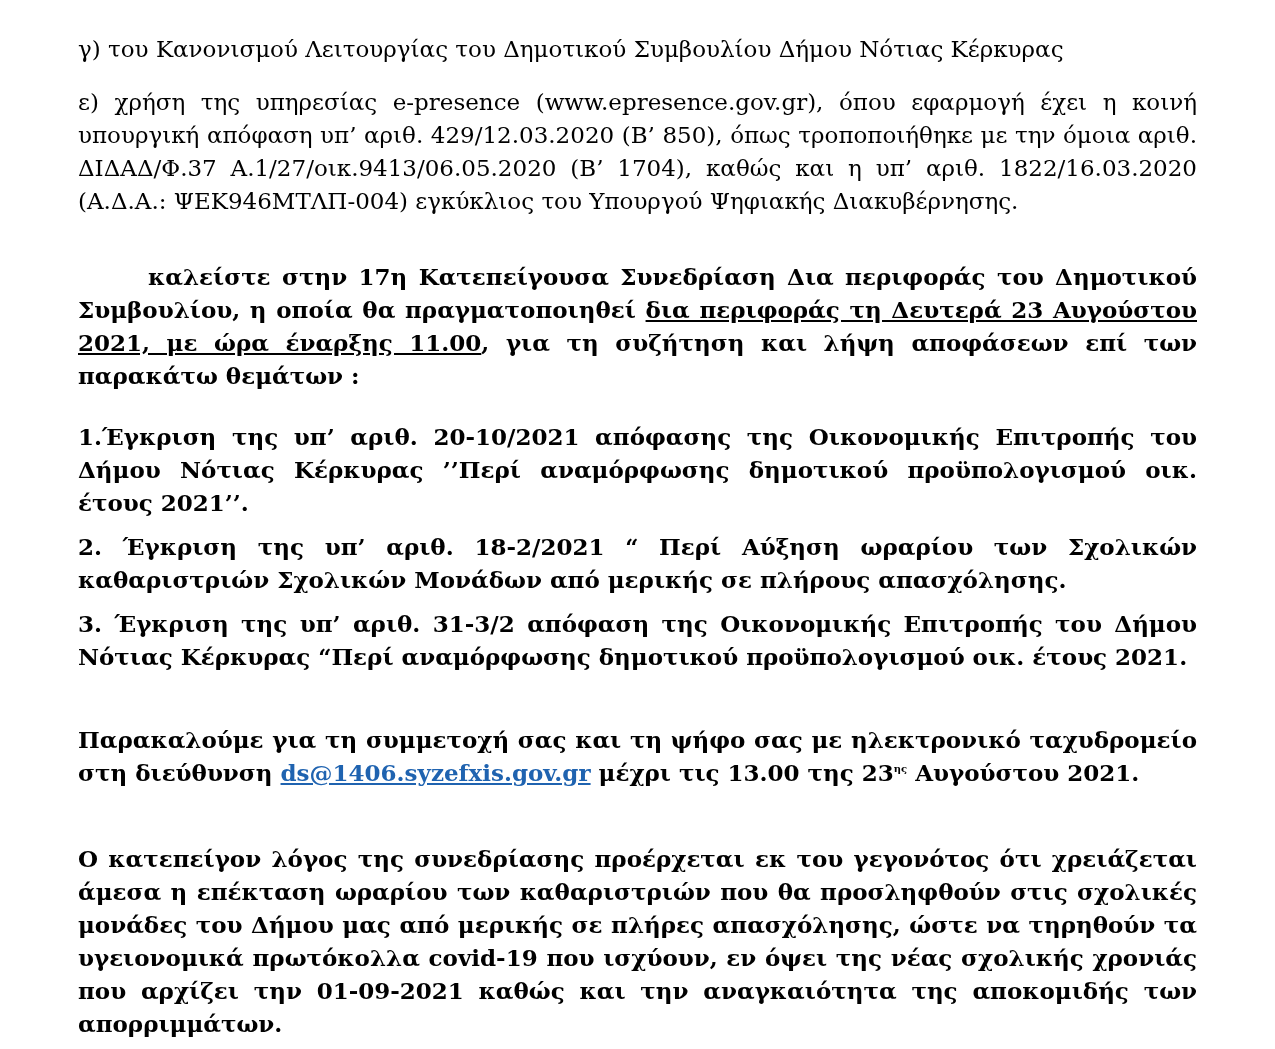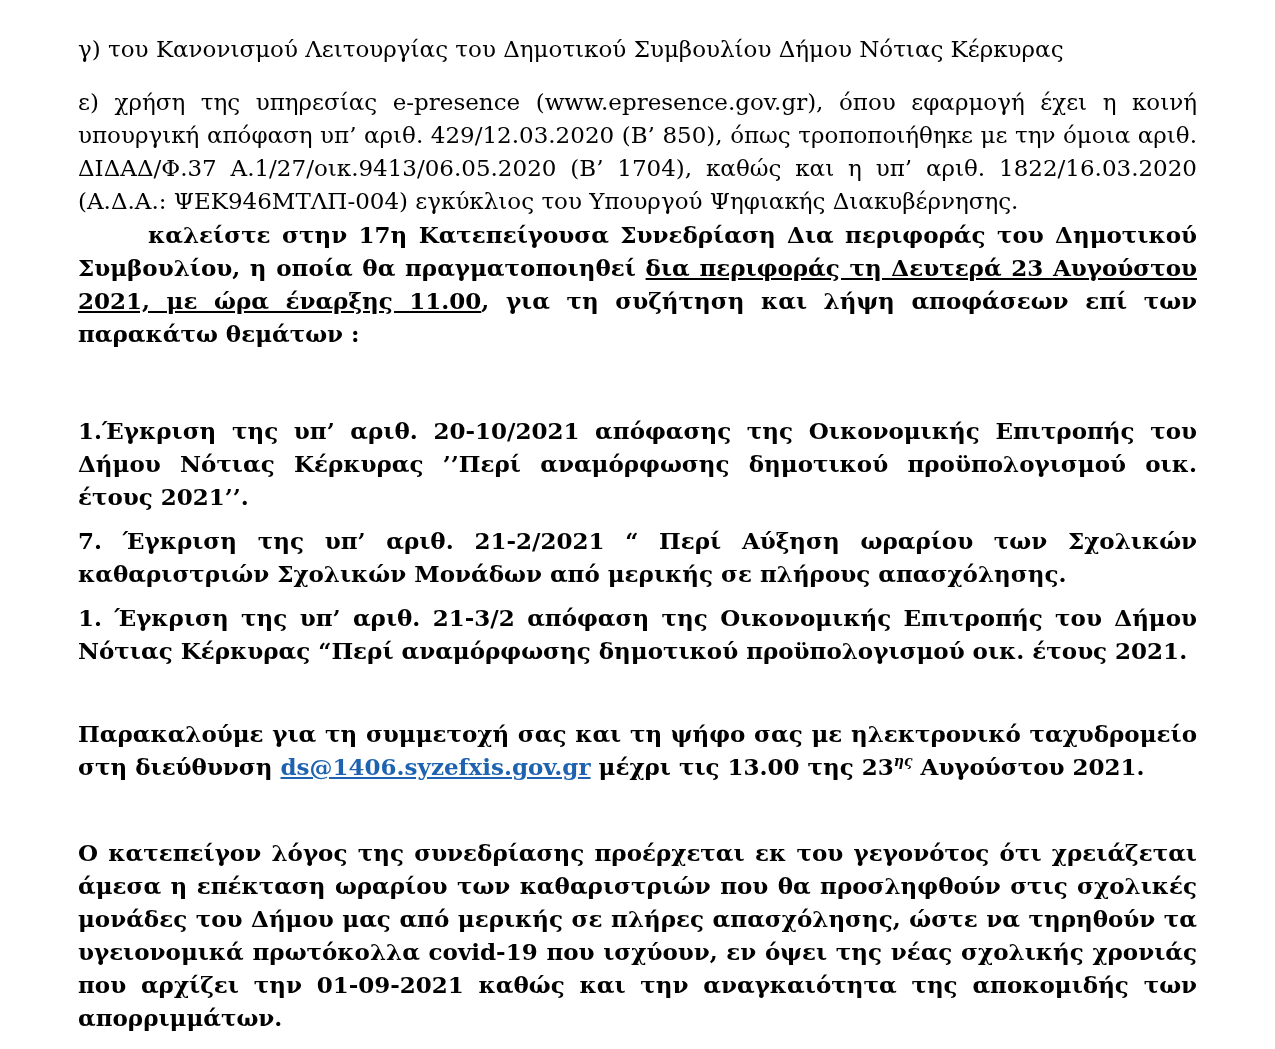--- a/index.html
+++ b/index.html
@@ -44,7 +44,7 @@
   
   p[data-name="par-delta"]   { margin-top: 18px; }
   p[data-name="par-epsilon"] { margin-top: 20px; }
-  p[data-name="par-invite"]  { }
+  p[data-name="par-invite"]  { margin-top: 42px; }
   p[data-name="par-item-1"]  { margin-top: 64px; }
   p[data-name="par-item-2"]  { margin-top: 11px; }
   p[data-name="par-item-3"]  { margin-top: 11px; }

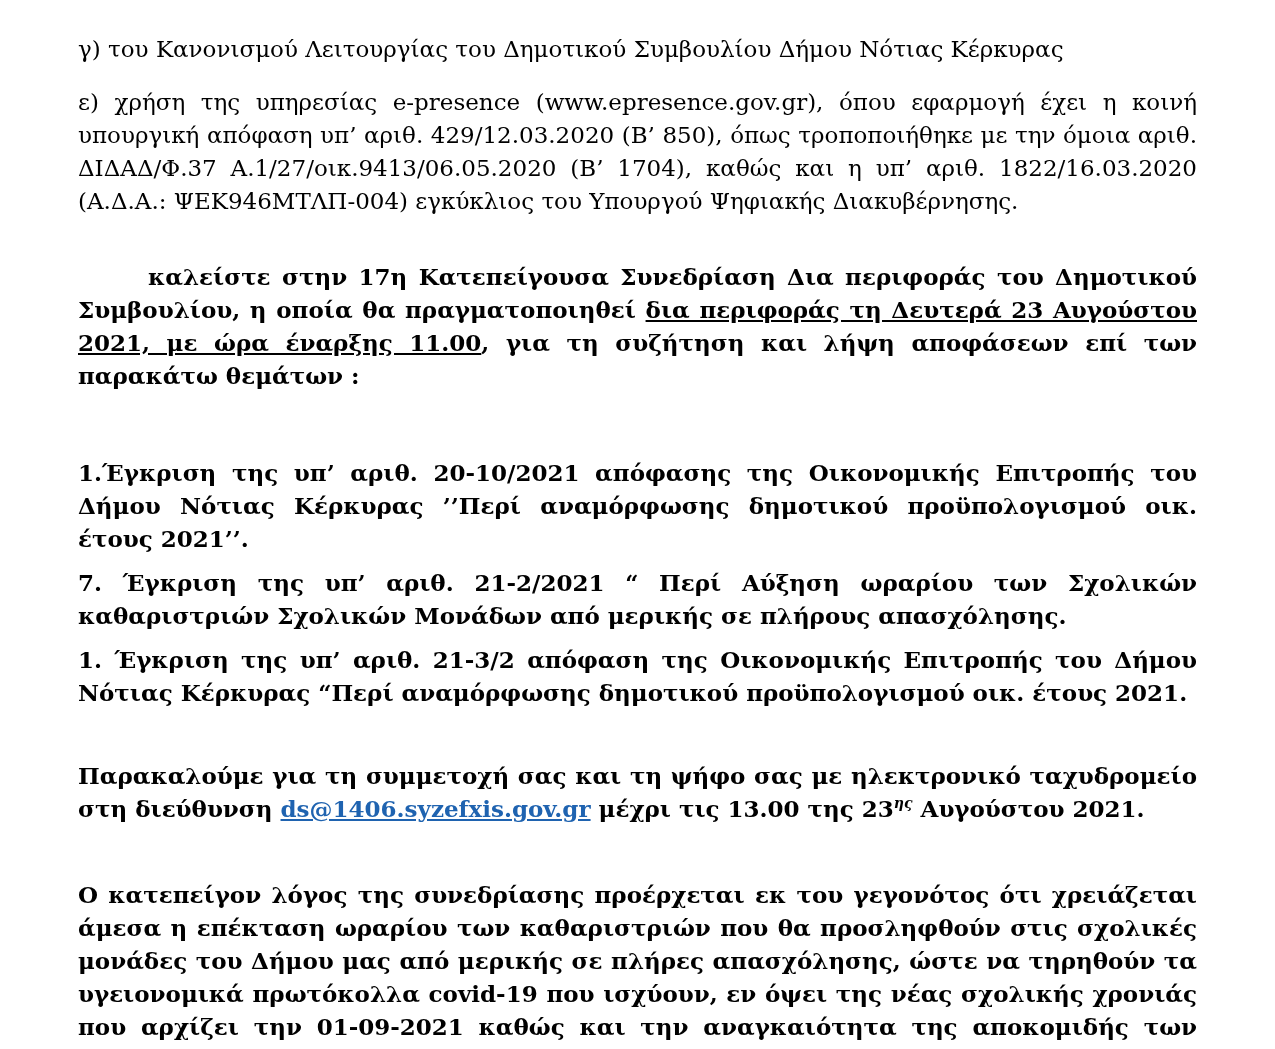--- a/index.html
+++ b/index.html
@@ -45,7 +45,7 @@
   p[data-name="par-delta"]   { margin-top: 18px; }
   p[data-name="par-epsilon"] { margin-top: 20px; }
   p[data-name="par-invite"]  { margin-top: 42px; }
-  p[data-name="par-item-1"]  { margin-top: 64px; }
+  p[data-name="par-item-1"]  { margin-top: 28px; }
   p[data-name="par-item-2"]  { margin-top: 11px; }
   p[data-name="par-item-3"]  { margin-top: 11px; }
   p[data-name="par-request"] { margin-top: 50px; }

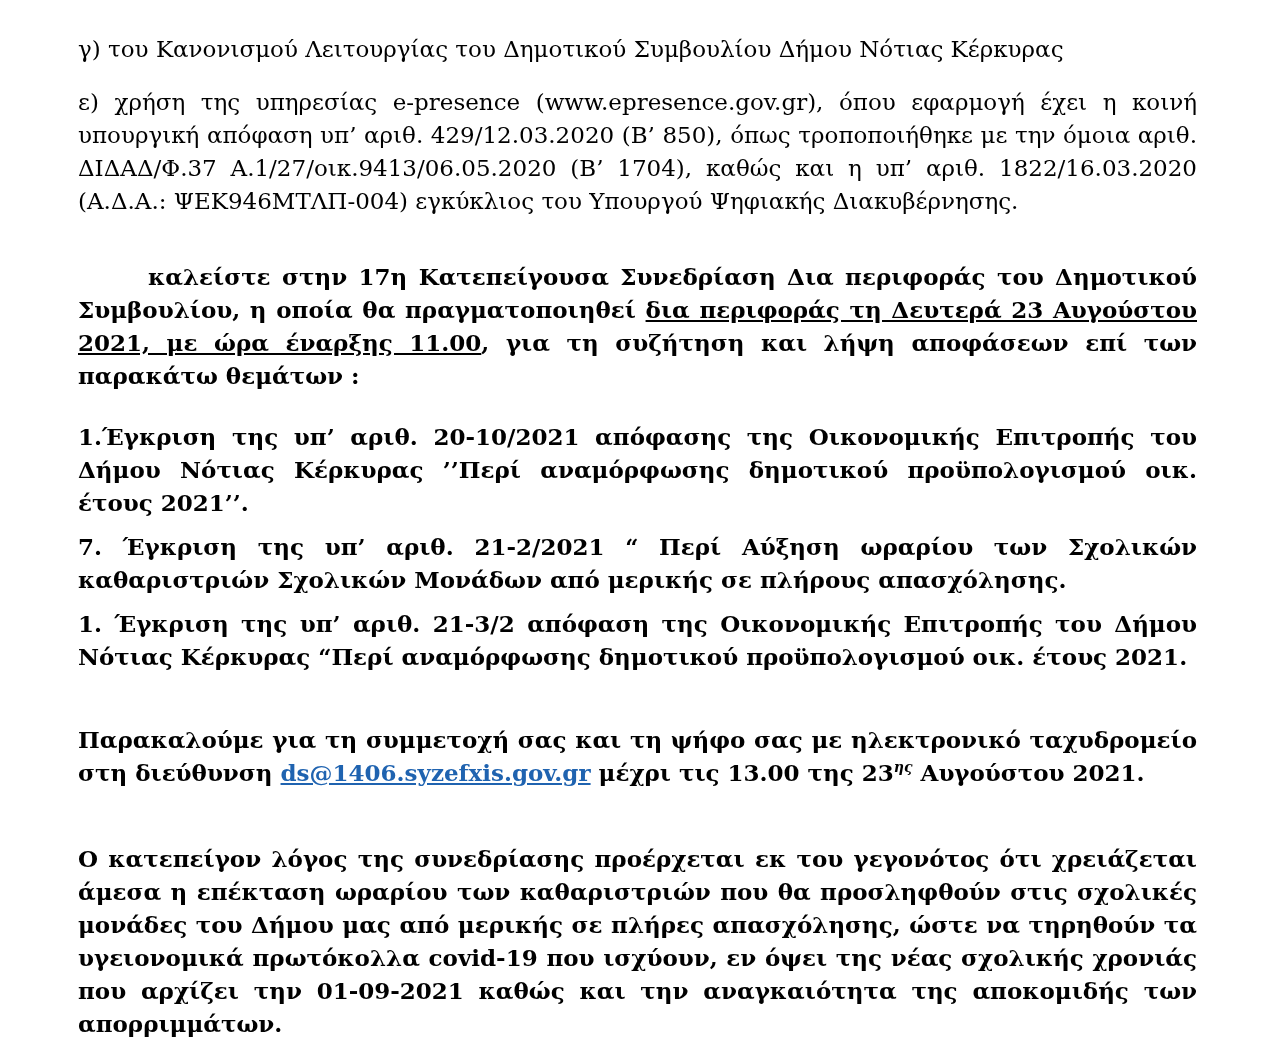--- a/index.html
+++ b/index.html
@@ -59,7 +59,7 @@
     <p class="par" data-name="par-epsilon"><span data-name="text-segment">ε) χρήση της υπηρεσίας e-presence (www.epresence.gov.gr), όπου εφαρμογή έχει η κοινή υπουργική απόφαση υπ’ αριθ. 429/12.03.2020 (Β’ 850), όπως τροποποιήθηκε με την όμοια αριθ. ΔΙΔΑΔ/Φ.37 Α.1/27/οικ.9413/06.05.2020 (Β’ 1704), καθώς και η υπ’ αριθ. 1822/16.03.2020 (Α.Δ.Α.: ΨΕΚ946ΜΤΛΠ-004) εγκύκλιος του Υπουργού Ψηφιακής Διακυβέρνησης.</span></p>
     <p class="par bold indent" data-name="par-invite"><span data-name="text-segment">καλείστε στην 17η Κατεπείγουσα Συνεδρίαση Δια περιφοράς του Δημοτικού Συμβουλίου, η οποία θα πραγματοποιηθεί </span><span class="underline" data-name="meeting-date-underlined-text">δια περιφοράς τη Δευτερά  23 Αυγούστου  2021,  με ώρα έναρξης  11.00</span><span data-name="text-segment">, για τη συζήτηση και λήψη αποφάσεων επί των παρακάτω θεμάτων :</span></p>
     <p class="par bold" data-name="par-item-1"><span data-name="text-segment">1.Έγκριση της υπ’ αριθ. 20-10/2021 απόφασης της Οικονομικής Επιτροπής του Δήμου Νότιας Κέρκυρας ’’Περί αναμόρφωσης δημοτικού προϋπολογισμού οικ. έτους 2021’’.</span></p>
-    <p class="par bold" data-name="par-item-2"><span data-name="text-segment">7. Έγκριση της υπ’ αριθ. 21-2/2021 “ Περί Αύξηση ωραρίου των Σχολικών καθαριστριών Σχολικών Μονάδων από μερικής σε πλήρους απασχόλησης.</span></p>
+    <p class="par bold" data-name="par-item-2"><span data-name="text-segment">2. Έγκριση της υπ’ αριθ. 18-2/2021 “ Περί Αύξηση ωραρίου των Σχολικών καθαριστριών Σχολικών Μονάδων από μερικής σε πλήρους απασχόλησης.</span></p>
     <p class="par bold" data-name="par-item-3"><span data-name="text-segment">1. Έγκριση της υπ’ αριθ. 21-3/2 απόφαση της Οικονομικής Επιτροπής του Δήμου Νότιας Κέρκυρας “Περί αναμόρφωσης δημοτικού προϋπολογισμού οικ. έτους 2021.</span></p>
     <p class="par bold" data-name="par-request"><span data-name="text-segment">Παρακαλούμε για τη συμμετοχή σας και τη ψήφο σας με ηλεκτρονικό ταχυδρομείο στη διεύθυνση </span><a class="email-link" href="#" data-name="email-link" style="color: rgb(31, 99, 176);">ds@1406.syzefxis.gov.gr</a><span data-name="text-segment"> μέχρι τις 13.00 της 23</span><span class="sup" data-name="ordinal-superscript-text">ης</span><span data-name="text-segment"> Αυγούστου 2021.</span></p>
     <p class="par bold" data-name="par-urgency"><span data-name="text-segment">Ο κατεπείγον λόγος της συνεδρίασης προέρχεται εκ του γεγονότος ότι χρειάζεται άμεσα η επέκταση ωραρίου των καθαριστριών που θα προσληφθούν στις σχολικές μονάδες του Δήμου μας από μερικής σε πλήρες απασχόλησης, ώστε να τηρηθούν τα υγειονομικά πρωτόκολλα covid-19 που ισχύουν, εν όψει της νέας σχολικής χρονιάς που αρχίζει την 01-09-2021 καθώς και την αναγκαιότητα της αποκομιδής των απορριμμάτων.</span></p>

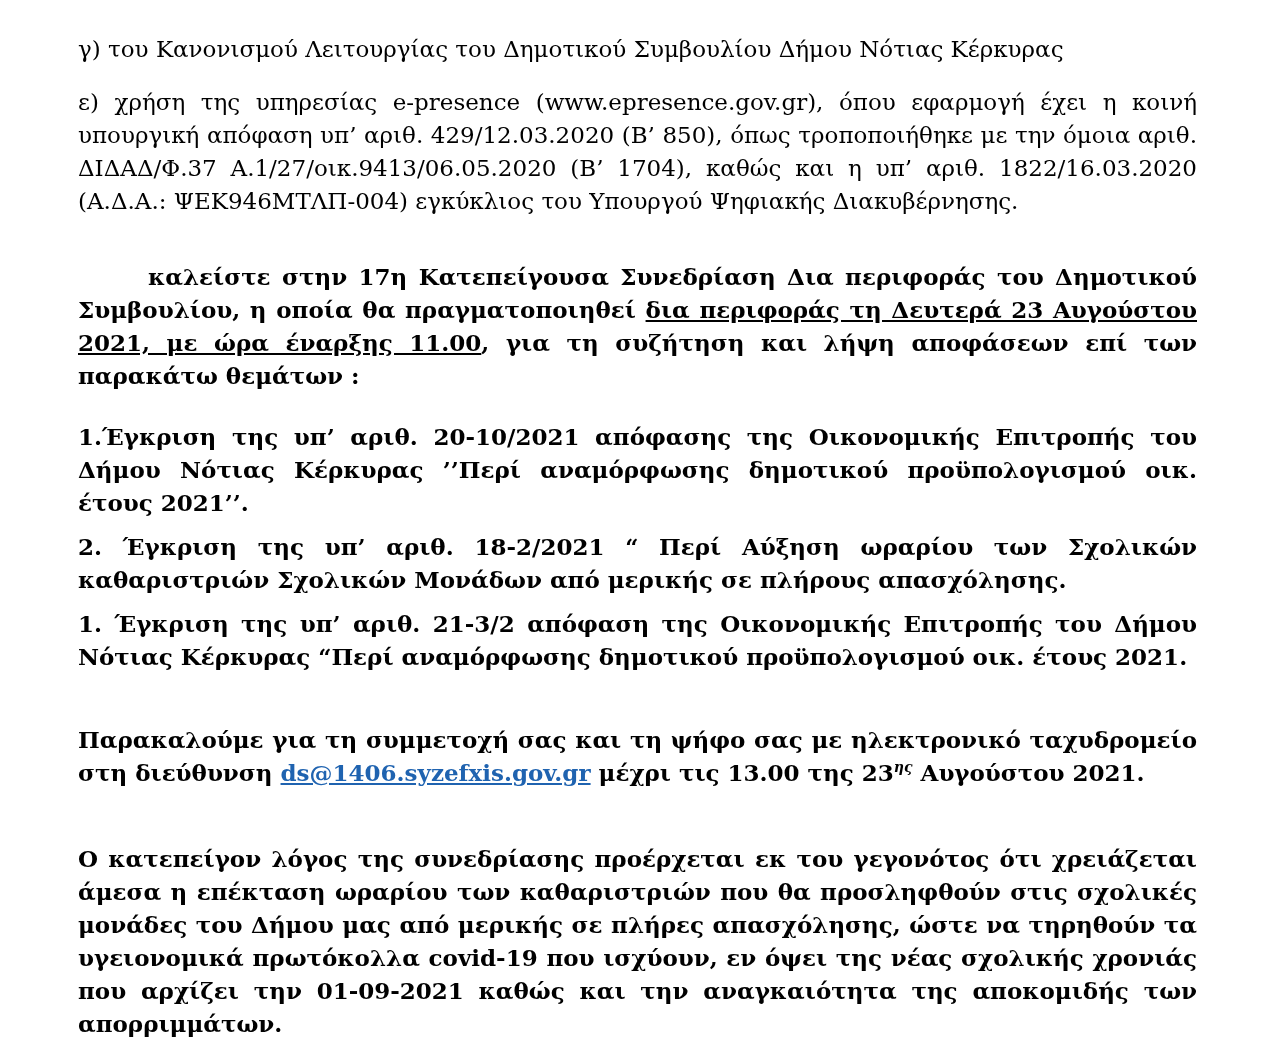--- a/index.html
+++ b/index.html
@@ -60,7 +60,7 @@
     <p class="par bold indent" data-name="par-invite"><span data-name="text-segment">καλείστε στην 17η Κατεπείγουσα Συνεδρίαση Δια περιφοράς του Δημοτικού Συμβουλίου, η οποία θα πραγματοποιηθεί </span><span class="underline" data-name="meeting-date-underlined-text">δια περιφοράς τη Δευτερά  23 Αυγούστου  2021,  με ώρα έναρξης  11.00</span><span data-name="text-segment">, για τη συζήτηση και λήψη αποφάσεων επί των παρακάτω θεμάτων :</span></p>
     <p class="par bold" data-name="par-item-1"><span data-name="text-segment">1.Έγκριση της υπ’ αριθ. 20-10/2021 απόφασης της Οικονομικής Επιτροπής του Δήμου Νότιας Κέρκυρας ’’Περί αναμόρφωσης δημοτικού προϋπολογισμού οικ. έτους 2021’’.</span></p>
     <p class="par bold" data-name="par-item-2"><span data-name="text-segment">2. Έγκριση της υπ’ αριθ. 18-2/2021 “ Περί Αύξηση ωραρίου των Σχολικών καθαριστριών Σχολικών Μονάδων από μερικής σε πλήρους απασχόλησης.</span></p>
-    <p class="par bold" data-name="par-item-3"><span data-name="text-segment">1. Έγκριση της υπ’ αριθ. 21-3/2 απόφαση της Οικονομικής Επιτροπής του Δήμου Νότιας Κέρκυρας “Περί αναμόρφωσης δημοτικού προϋπολογισμού οικ. έτους 2021.</span></p>
+    <p class="par bold" data-name="par-item-3"><span data-name="text-segment">3. Έγκριση της υπ’ αριθ. 31-3/2 απόφαση της Οικονομικής Επιτροπής του Δήμου Νότιας Κέρκυρας “Περί αναμόρφωσης δημοτικού προϋπολογισμού οικ. έτους 2021.</span></p>
     <p class="par bold" data-name="par-request"><span data-name="text-segment">Παρακαλούμε για τη συμμετοχή σας και τη ψήφο σας με ηλεκτρονικό ταχυδρομείο στη διεύθυνση </span><a class="email-link" href="#" data-name="email-link" style="color: rgb(31, 99, 176);">ds@1406.syzefxis.gov.gr</a><span data-name="text-segment"> μέχρι τις 13.00 της 23</span><span class="sup" data-name="ordinal-superscript-text">ης</span><span data-name="text-segment"> Αυγούστου 2021.</span></p>
     <p class="par bold" data-name="par-urgency"><span data-name="text-segment">Ο κατεπείγον λόγος της συνεδρίασης προέρχεται εκ του γεγονότος ότι χρειάζεται άμεσα η επέκταση ωραρίου των καθαριστριών που θα προσληφθούν στις σχολικές μονάδες του Δήμου μας από μερικής σε πλήρες απασχόλησης, ώστε να τηρηθούν τα υγειονομικά πρωτόκολλα covid-19 που ισχύουν, εν όψει της νέας σχολικής χρονιάς που αρχίζει την 01-09-2021 καθώς και την αναγκαιότητα της αποκομιδής των απορριμμάτων.</span></p>
   </div>

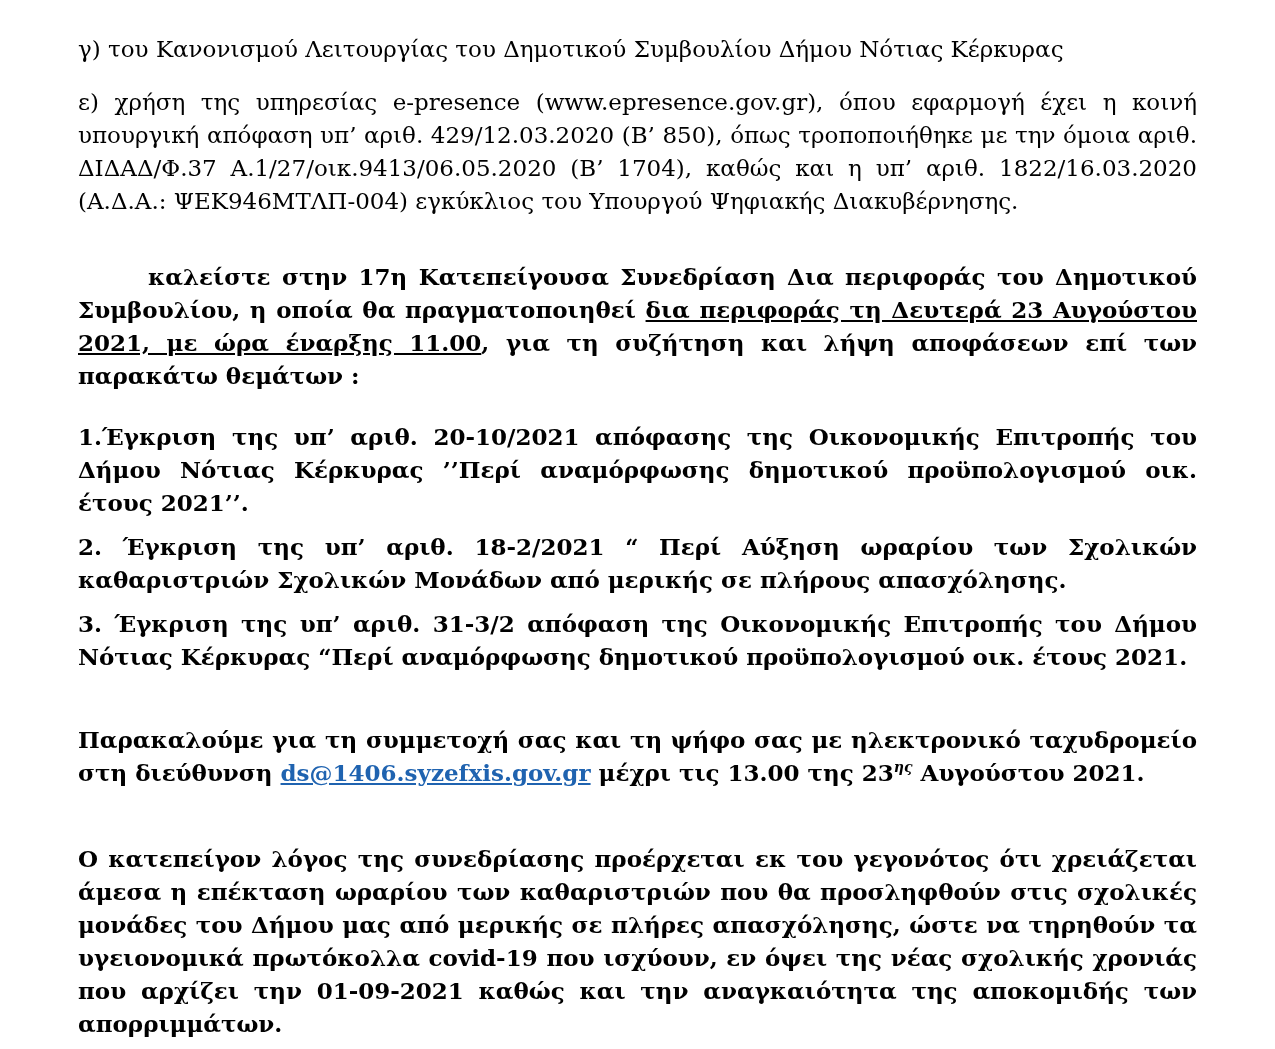--- a/index.html
+++ b/index.html
@@ -33,9 +33,8 @@
   .underline { text-decoration: underline; }
   .sup {
     vertical-align: super;
-    font-size: 14px;
+    font-size: 10px;
     line-height: 0;
-    font-style: italic;
   }
   .email-link {
     font-weight: bold;

